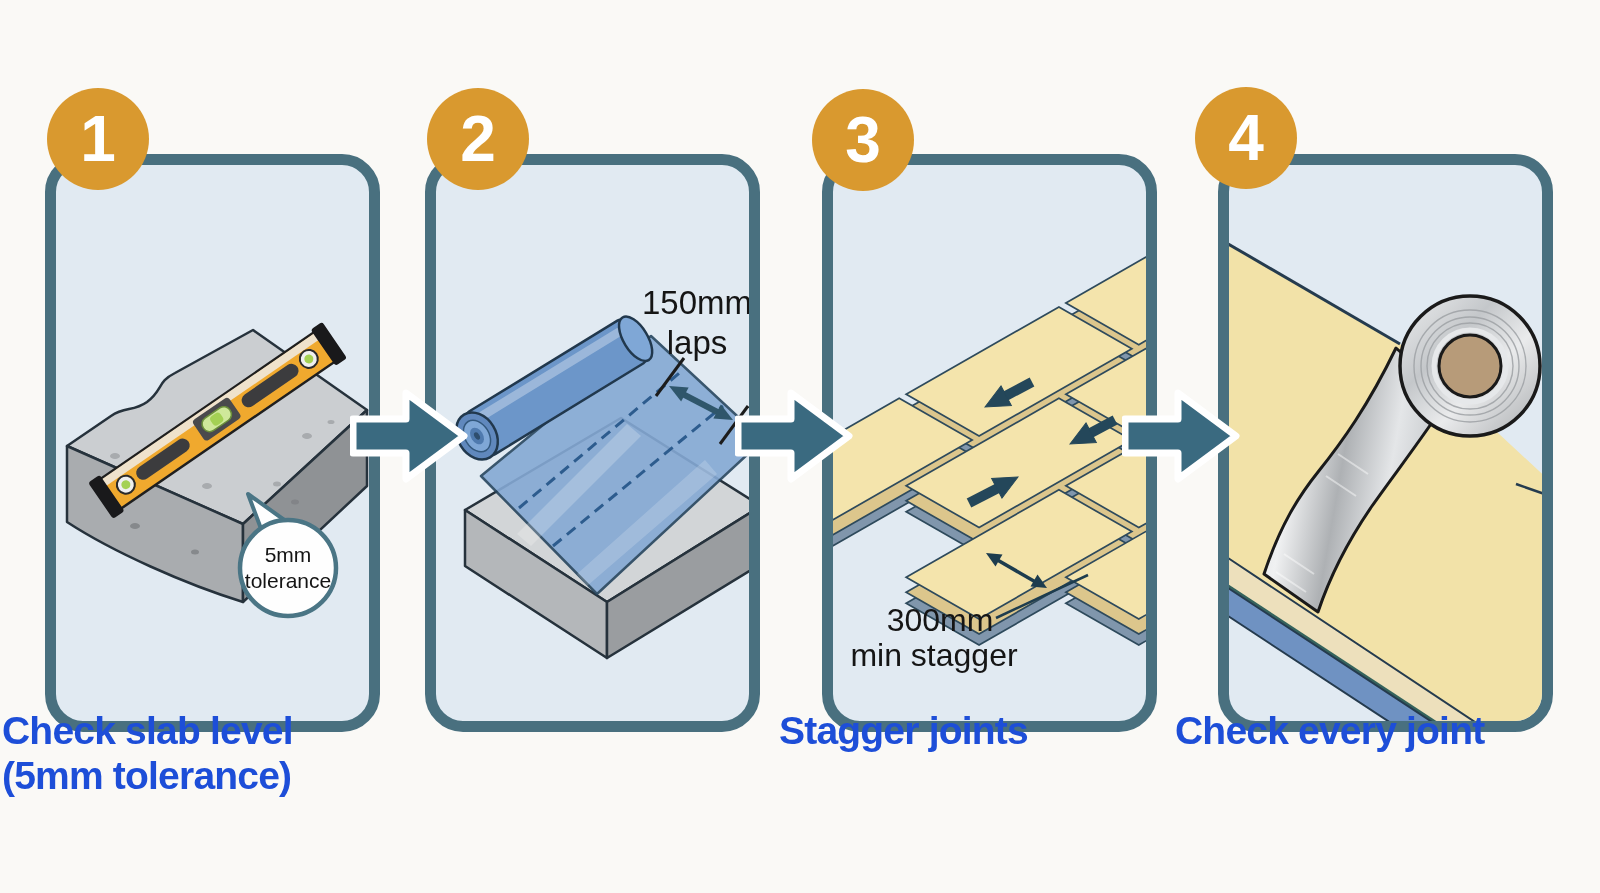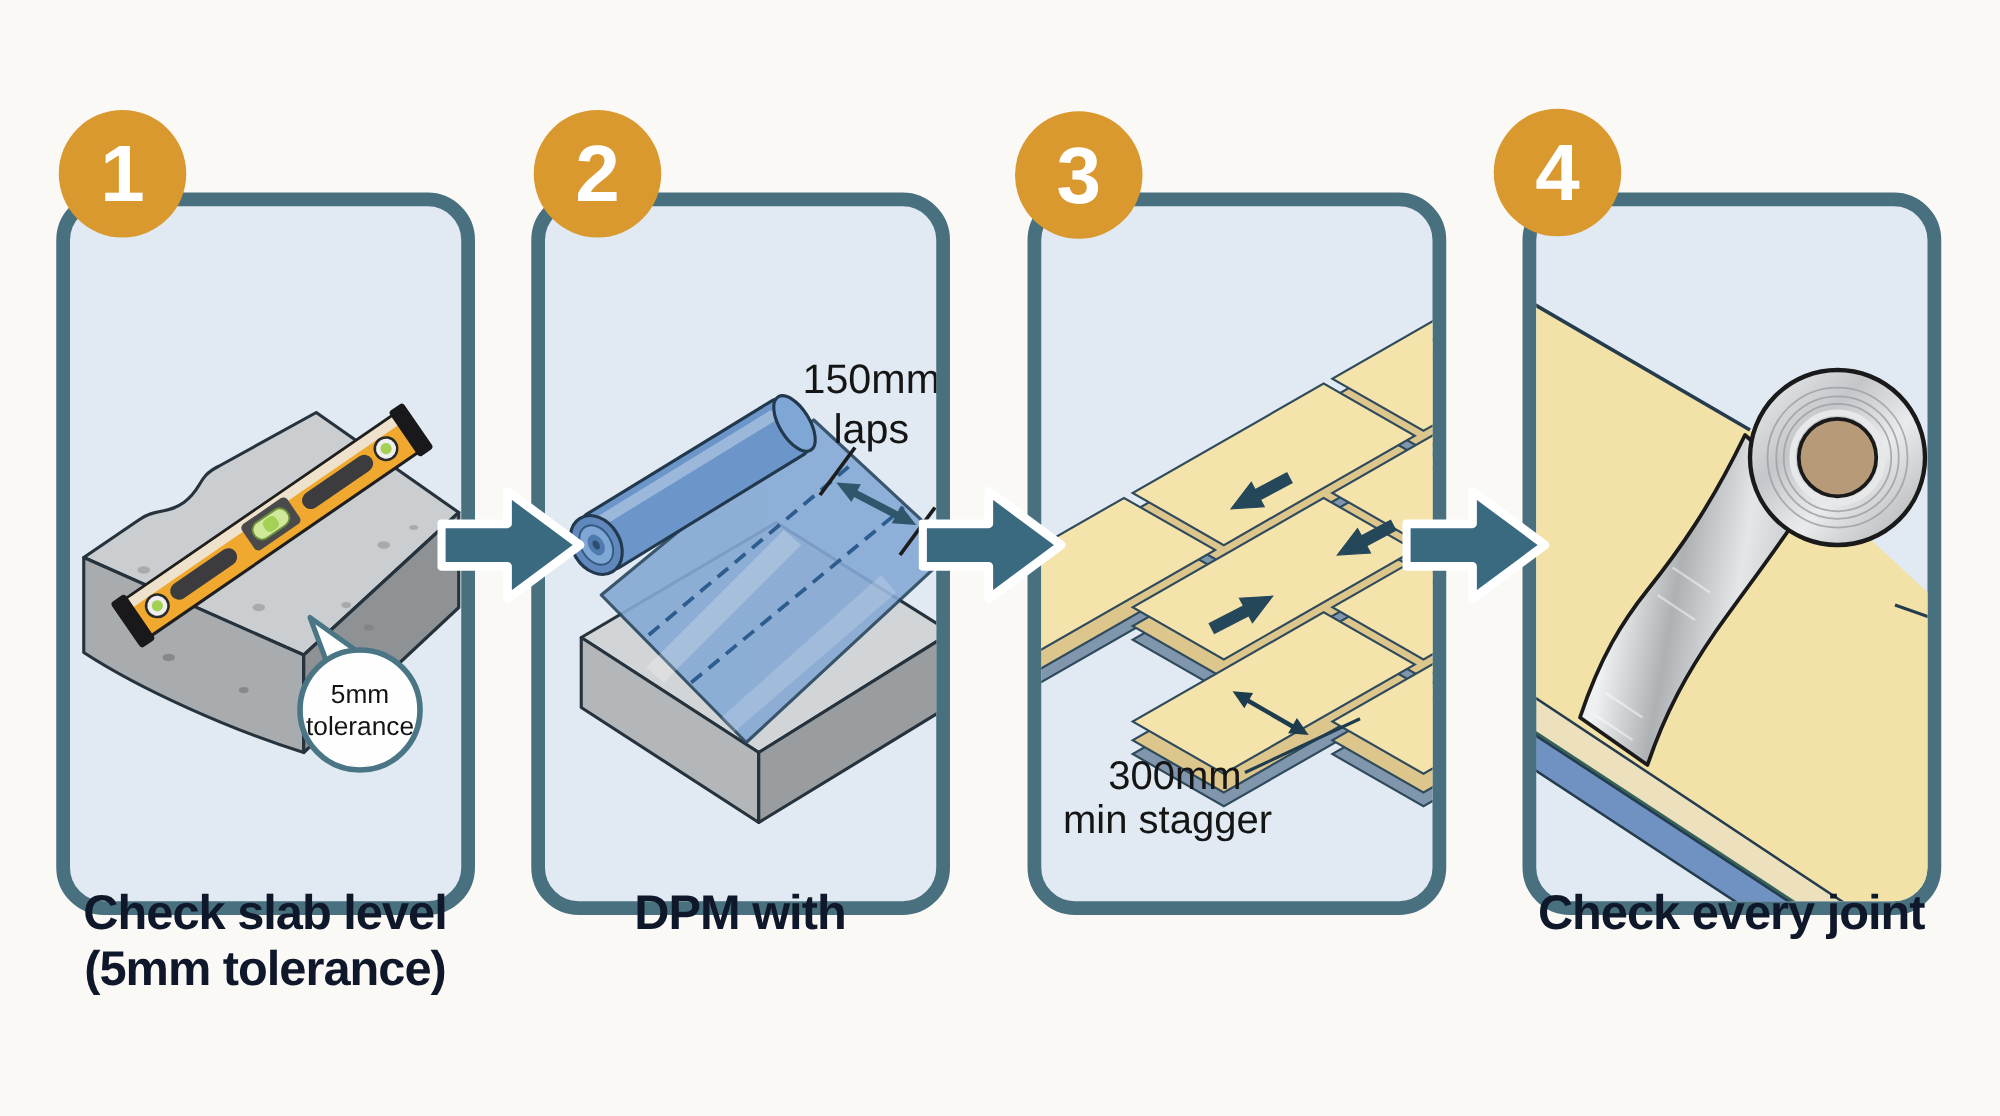--- a/index.html
+++ b/index.html
@@ -26,9 +26,9 @@
   }
   .connector{position:absolute;z-index:4;}
   .caption{
-    position:absolute;top:708px;width:420px;text-align:center;
+    position:absolute;top:708px;width:420px;text-align:left;
     font-size:39px;font-weight:bold;line-height:1.16;
-    color:#0f172a;letter-spacing:-0.8px;
+    color:#1d4ed8;letter-spacing:-0.8px;
   }
   svg text{font-family:"Liberation Sans", sans-serif;}
   .ann{font-size:33px;fill:#151515;font-weight:500;}

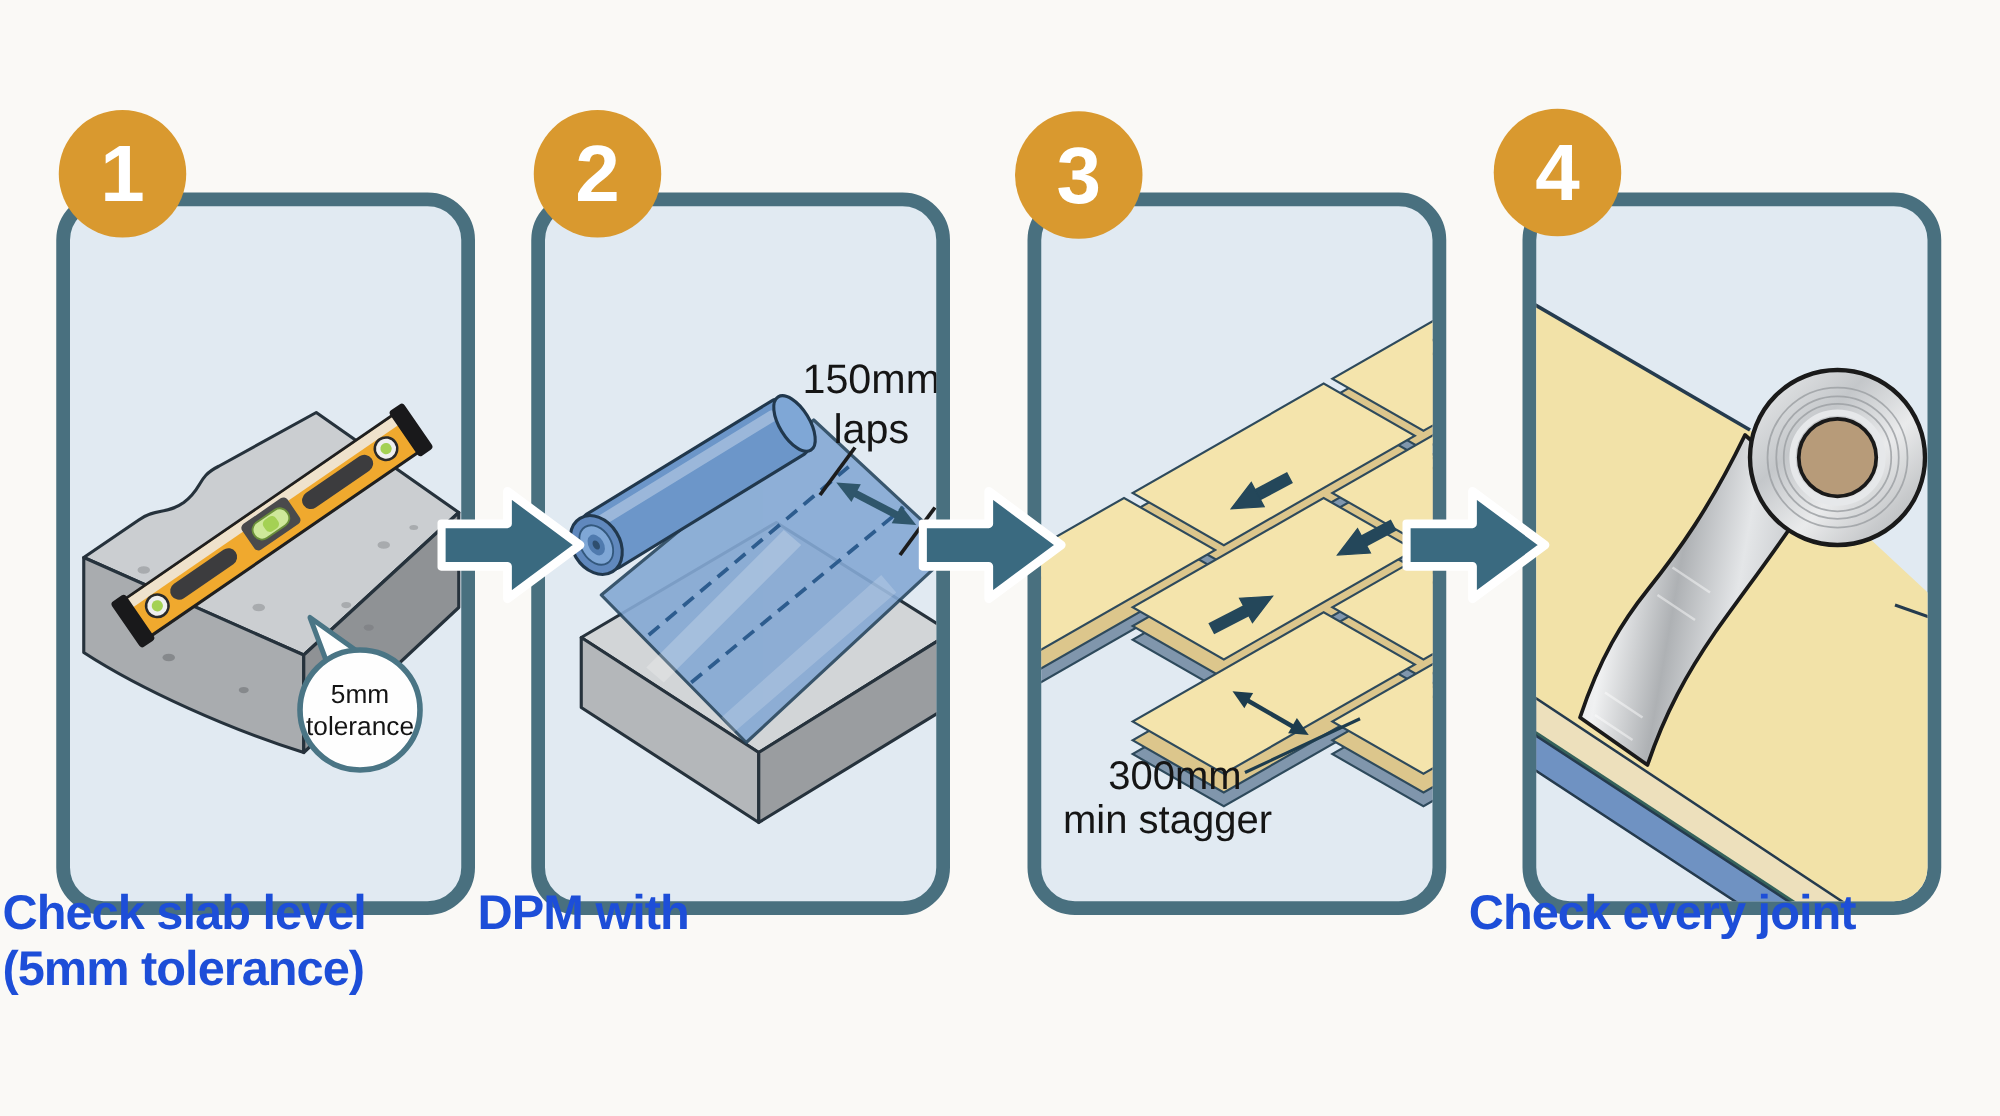--- a/index.html
+++ b/index.html
@@ -282,7 +282,6 @@
   <div>(5mm tolerance)</div>
 </div>
 <div class="caption" style="left:382px">
-  <div>DPM with</div>
 </div>
 <div class="caption" style="left:779px">
 </div>

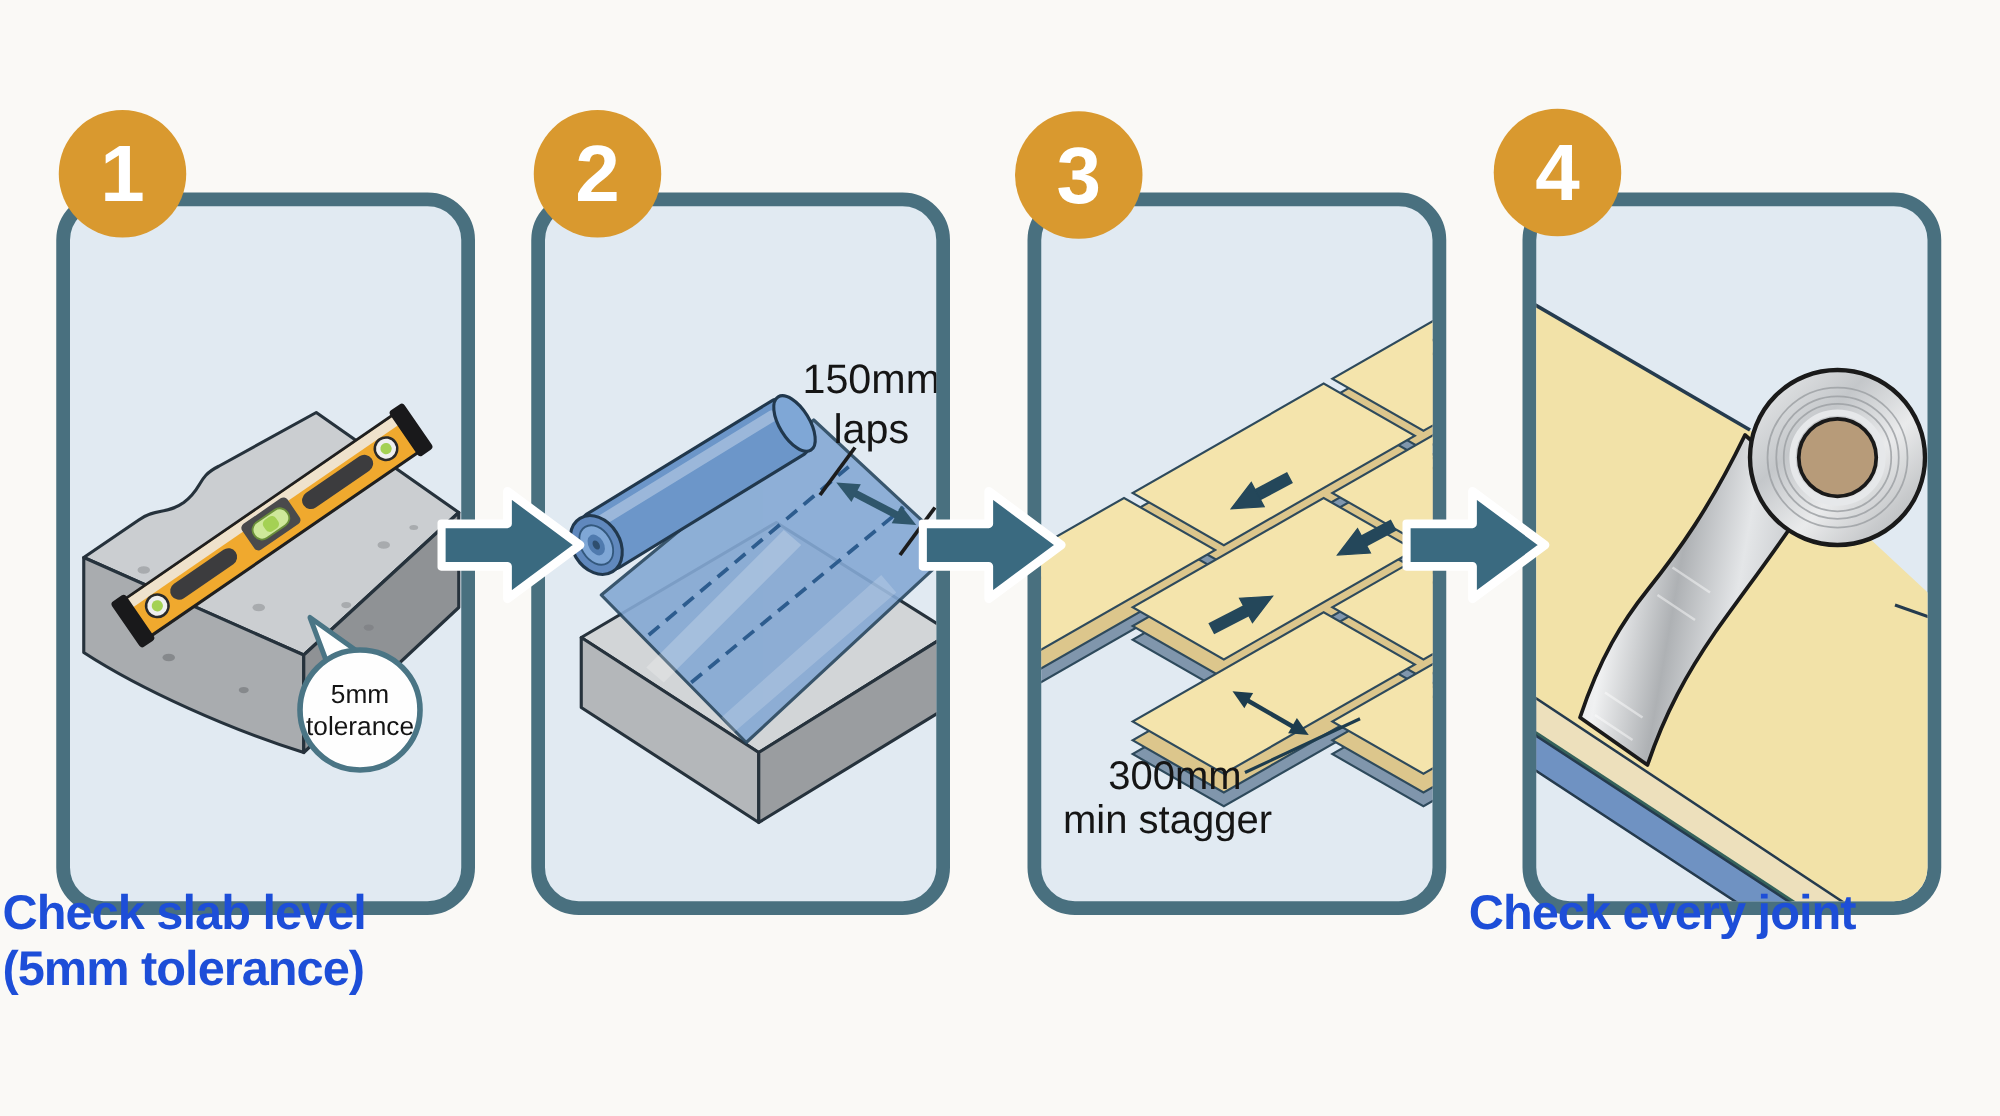--- a/index.html
+++ b/index.html
@@ -284,6 +284,7 @@
 <div class="caption" style="left:382px">
 </div>
 <div class="caption" style="left:779px">
+  <div>Stagger joints</div>
 </div>
 <div class="caption" style="left:1175px">
   <div>Check every joint</div>

